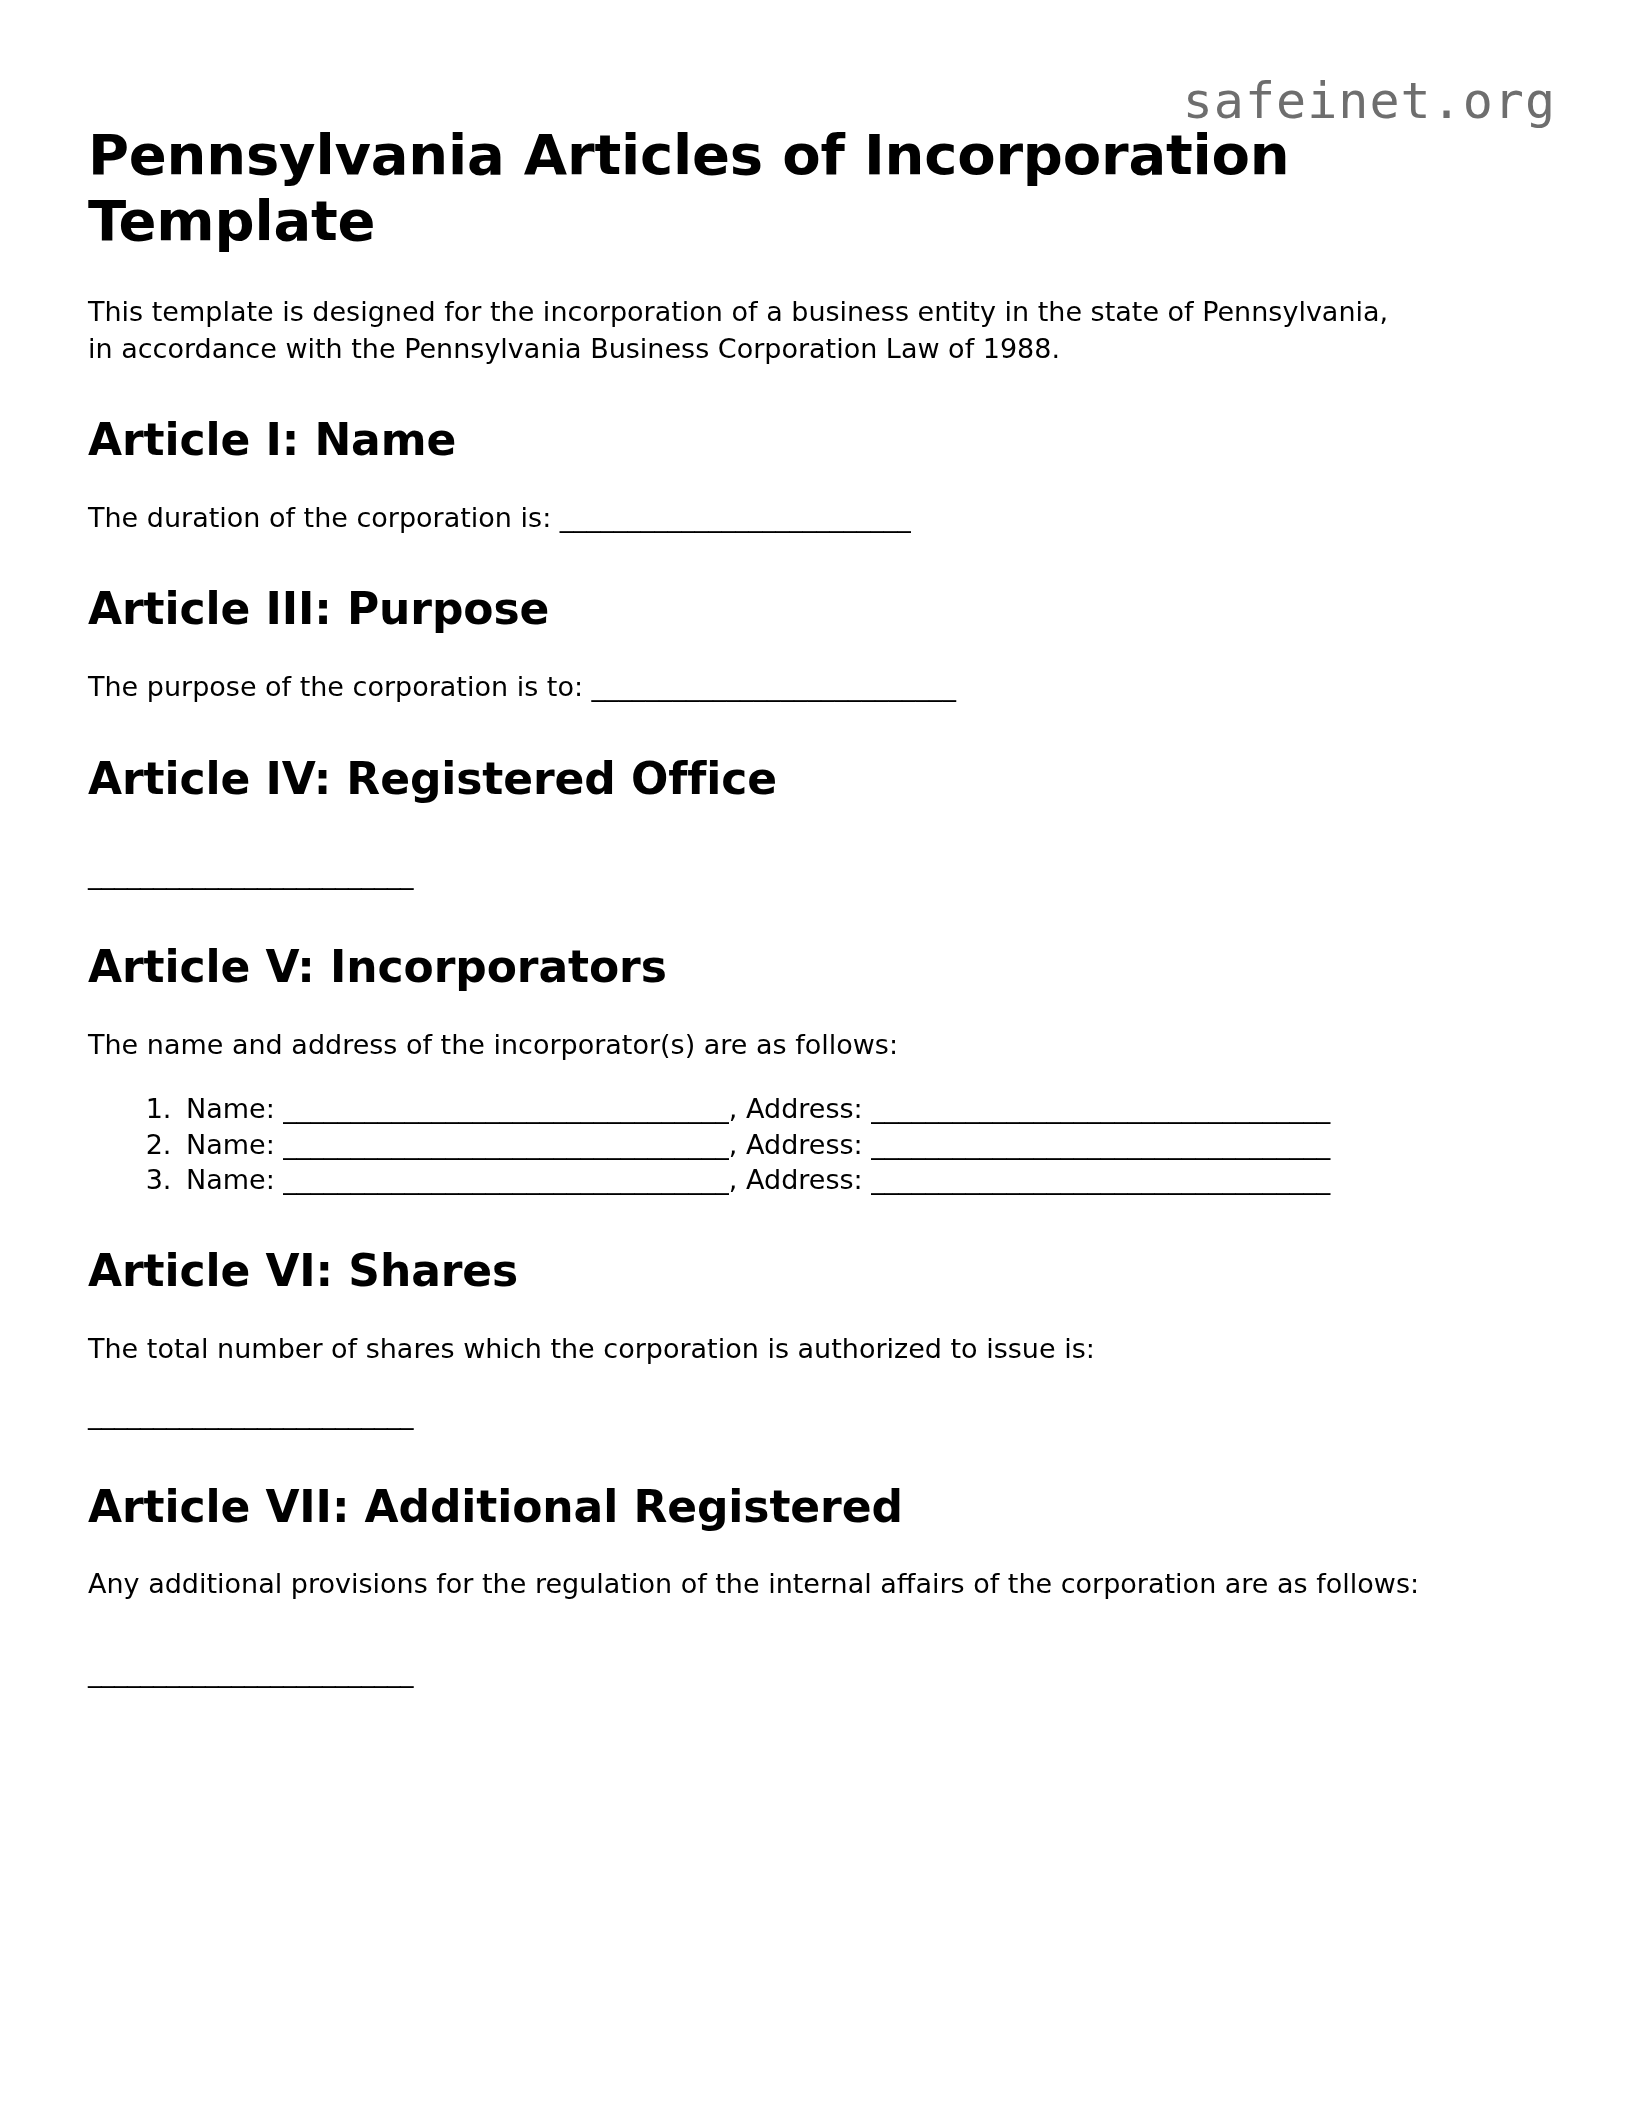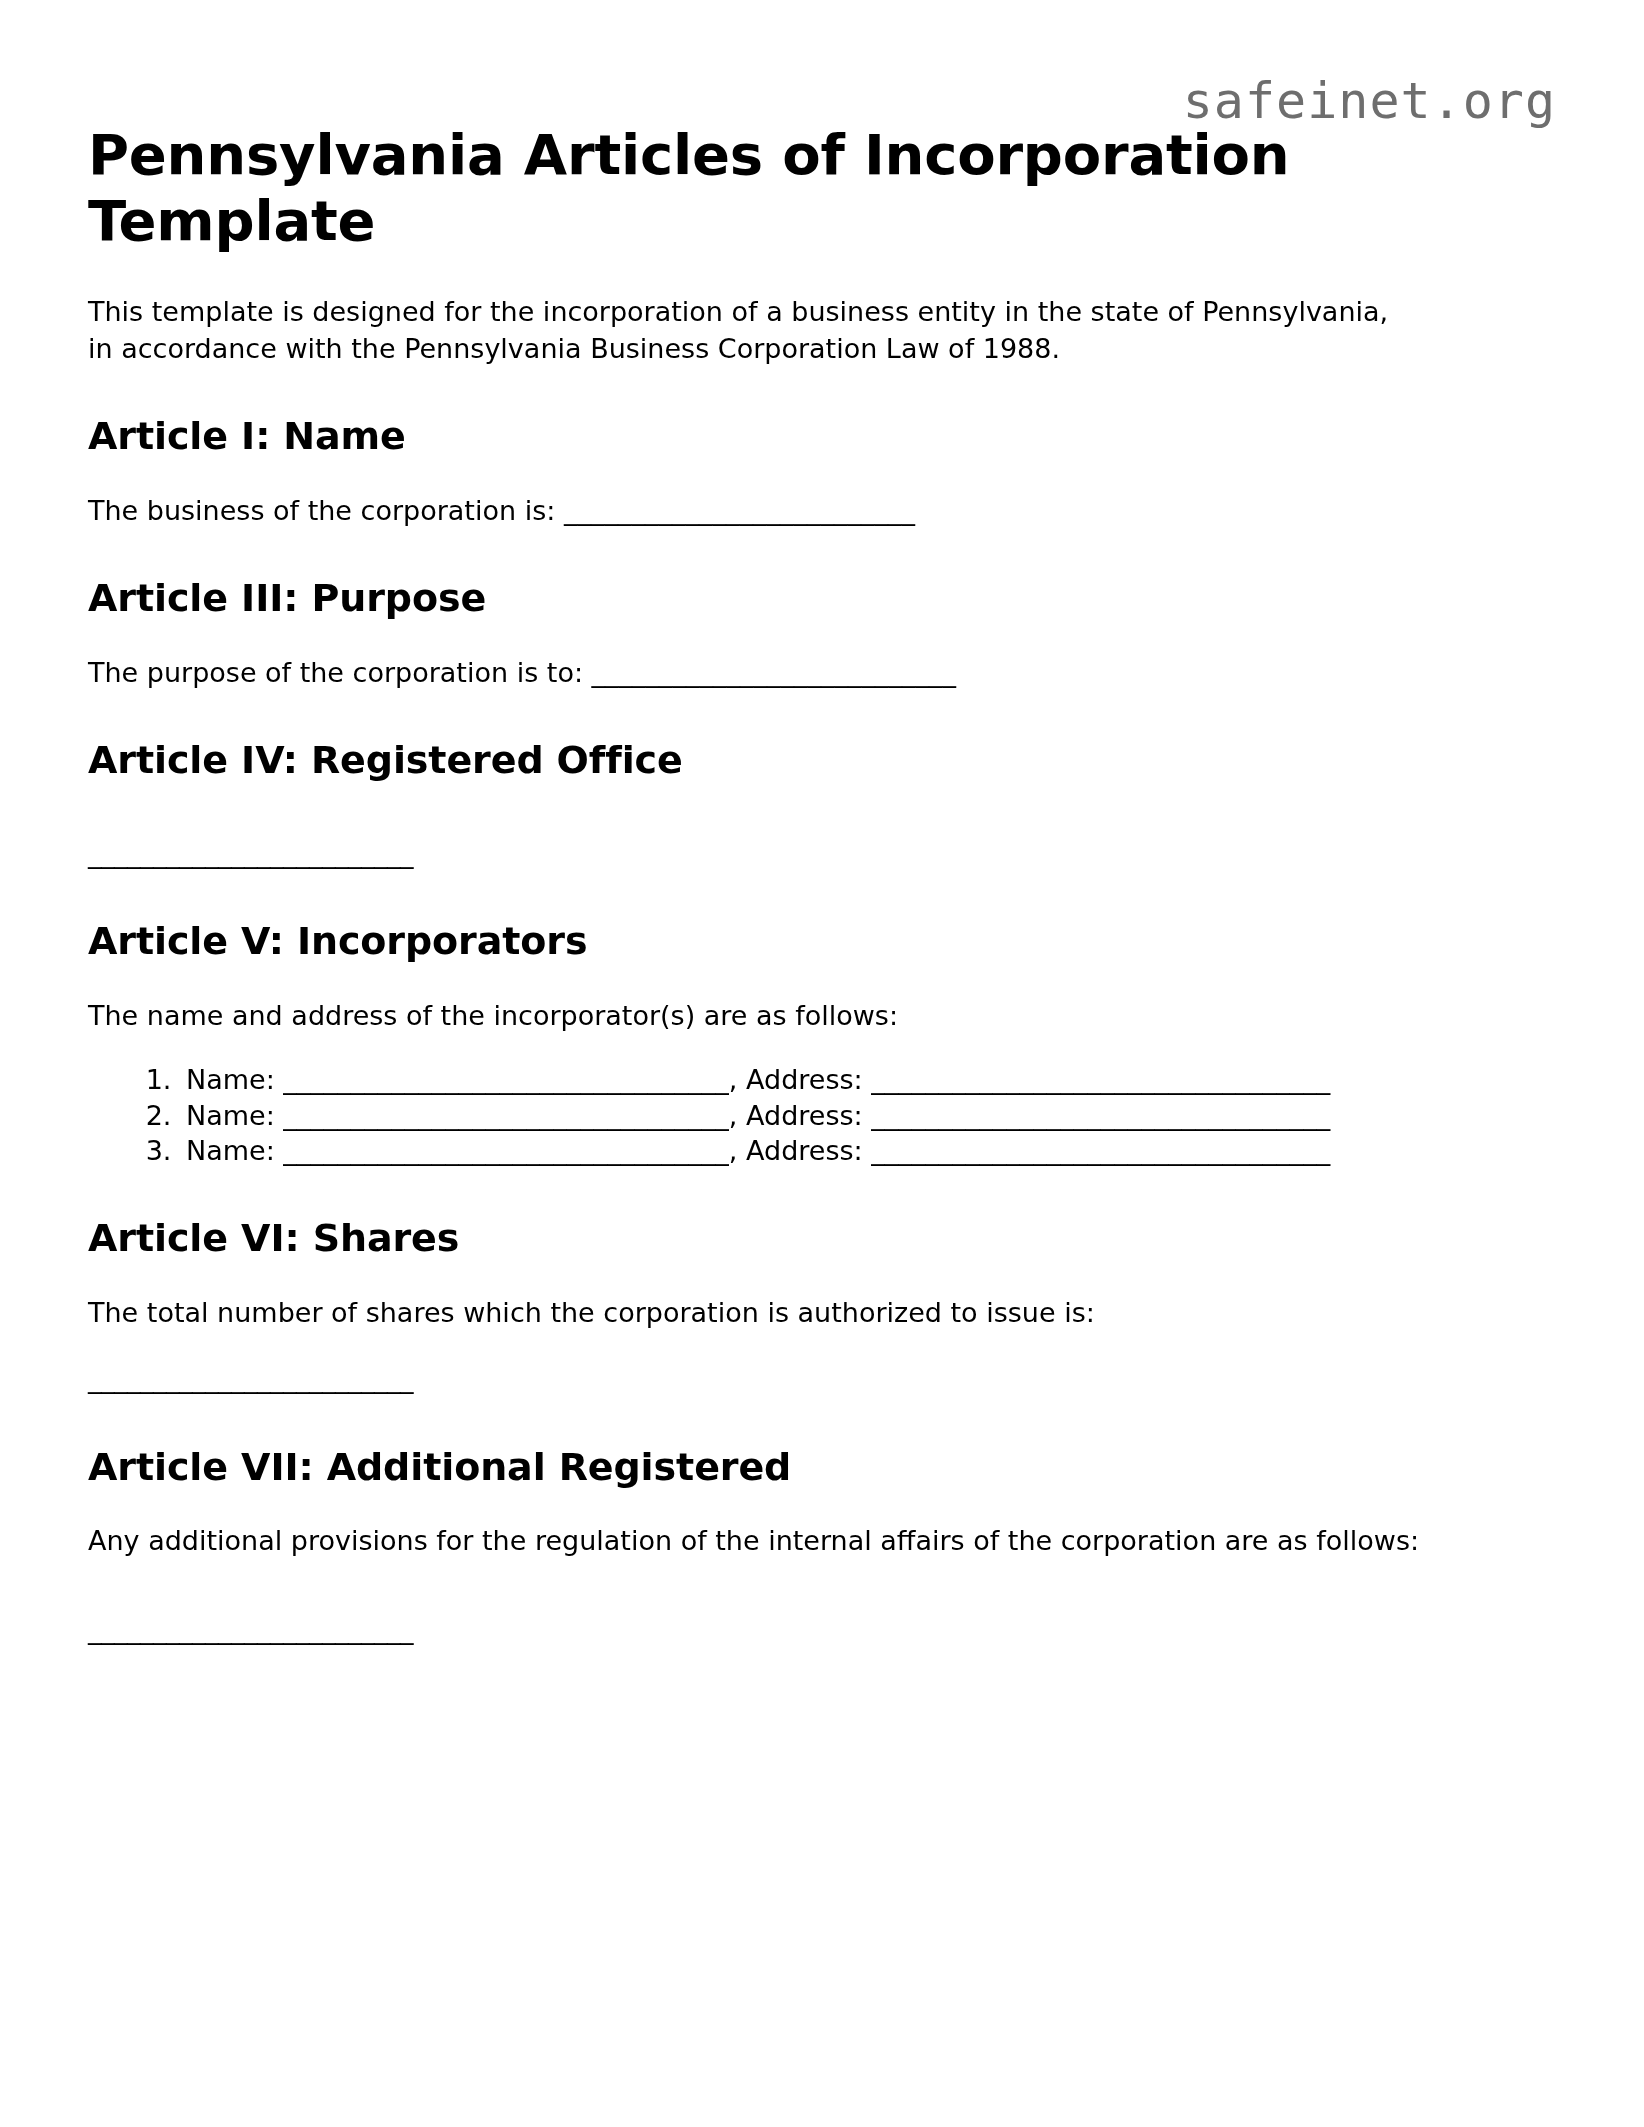--- a/index.html
+++ b/index.html
@@ -56,7 +56,7 @@
   }
 
   h2.article-heading {
-    font-size: 38px;
+    font-size: 44px;
     font-weight: bold;
     margin: 0;
     padding-top: 47px;

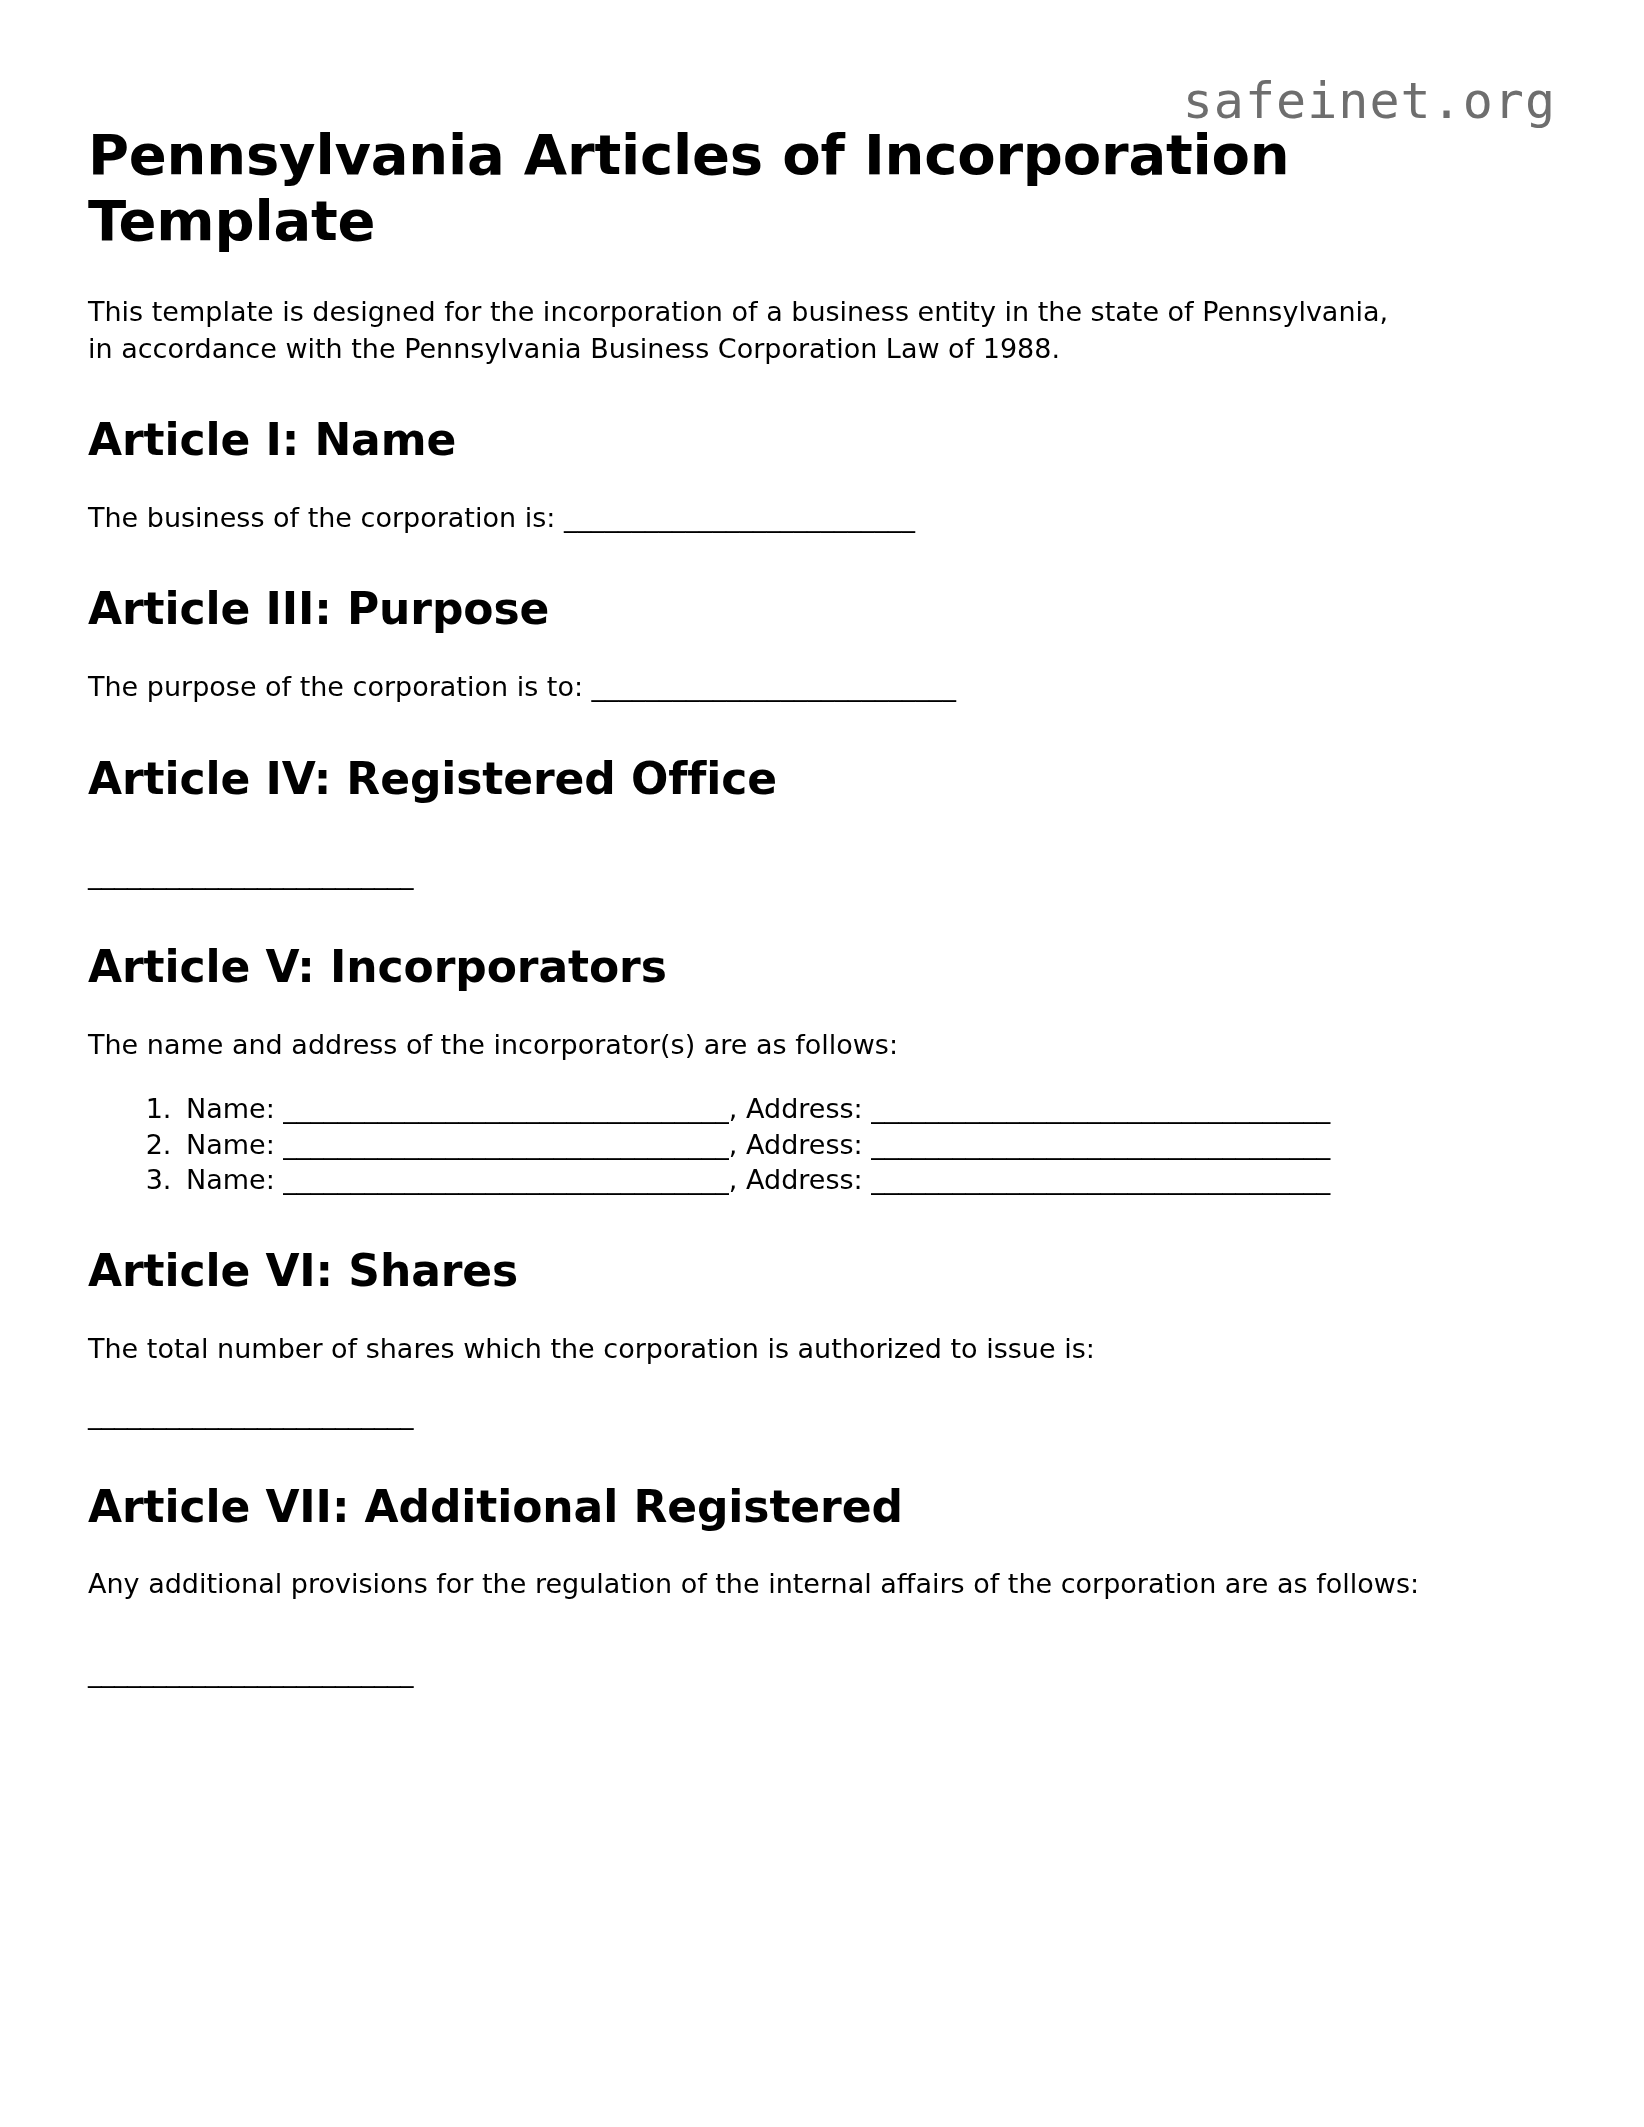--- a/index.html
+++ b/index.html
@@ -118,7 +118,7 @@
 
   <h2 class="article-heading">Article I: Name</h2>
 
-  <p class="body-line">The business of the corporation is: __________________________</p>
+  <p class="body-line">The duration of the corporation is: __________________________</p>
 
   <h2 class="article-heading">Article III: Purpose</h2>
   <p class="body-line">The purpose of the corporation is to: ___________________________</p>

